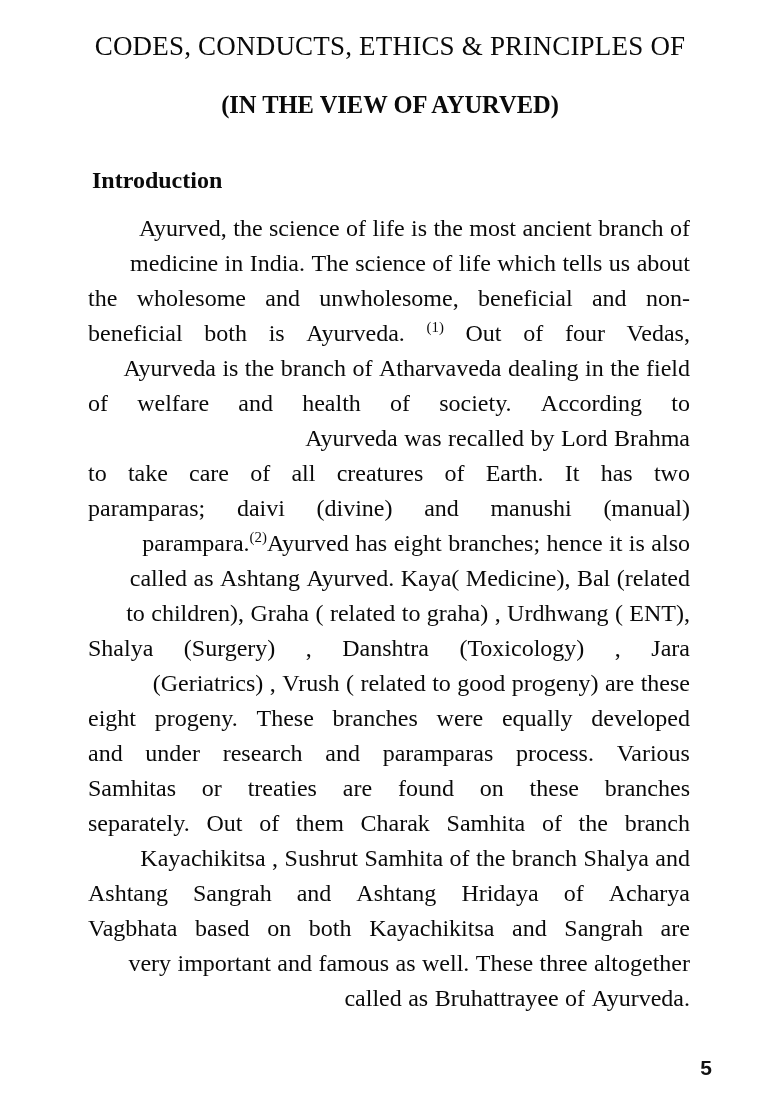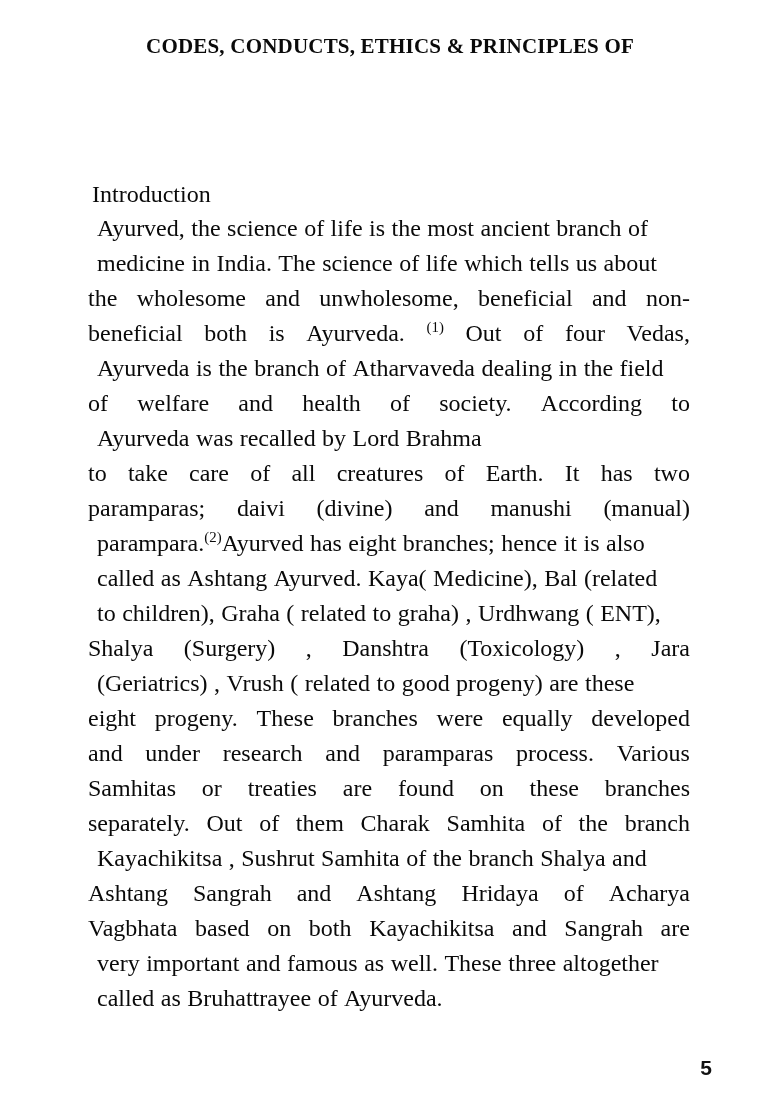--- a/index.html
+++ b/index.html
@@ -26,8 +26,8 @@
     text-align: center;
   }
   .title-line {
-    font-weight: bold;
-    font-size: 21px;
+    font-weight: normal;
+    font-size: 27px;
     line-height: 37px;
     letter-spacing: 0.2px;
     white-space: nowrap;

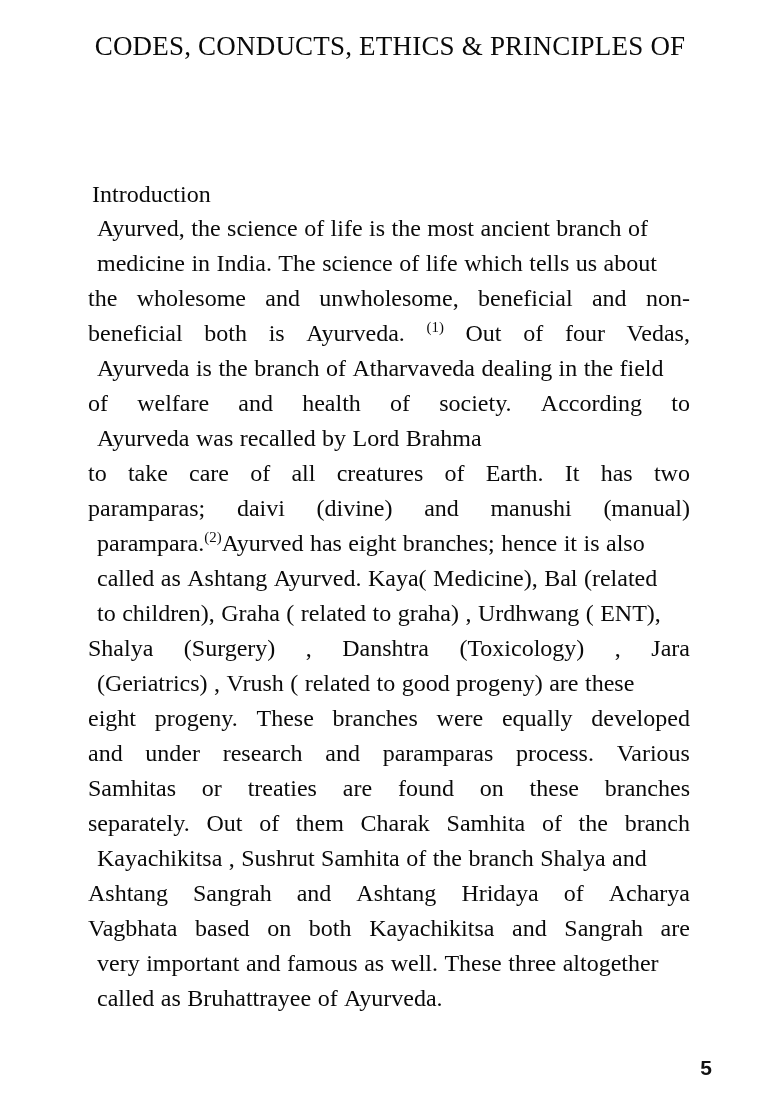--- a/index.html
+++ b/index.html
@@ -103,6 +103,7 @@
 
   <div class="title-block">
     <div class="title-line">CODES, CONDUCTS, ETHICS &amp; PRINCIPLES OF</div>
+    <div class="subtitle-line">(IN THE VIEW OF AYURVED)</div>
   </div>
 
   <div class="section-heading">Introduction</div>

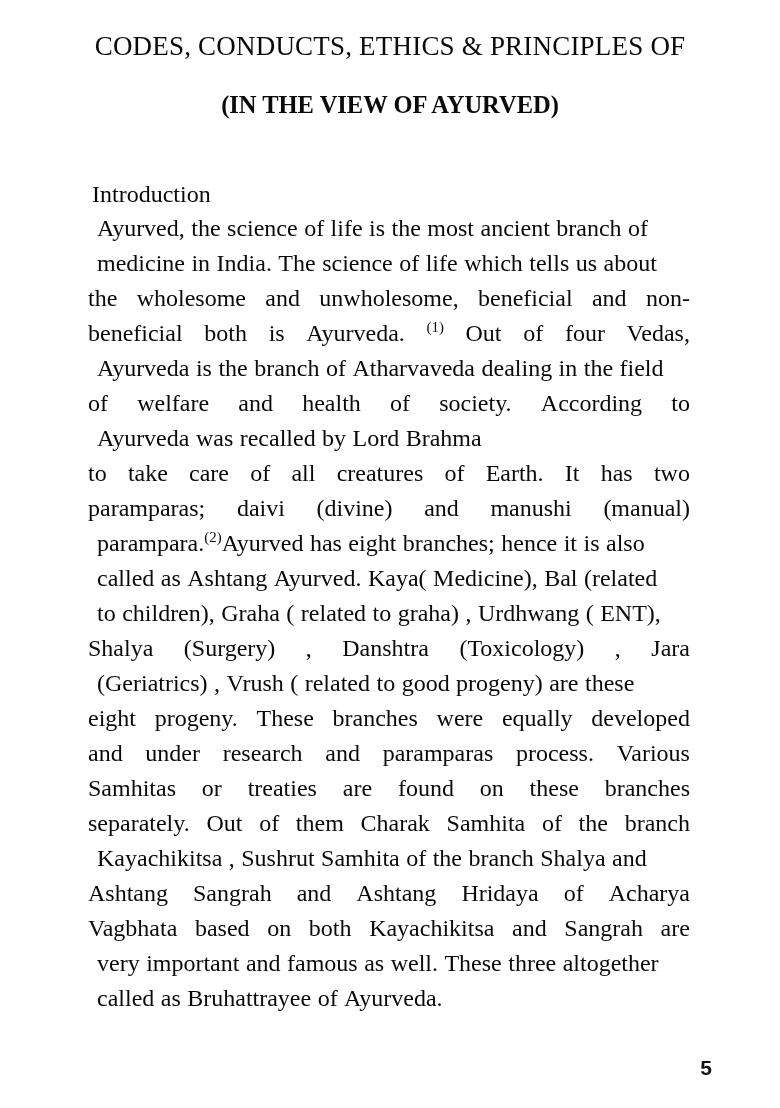--- a/index.html
+++ b/index.html
@@ -44,8 +44,8 @@
   .section-heading {
     position: absolute;
     left: 92px;
-    top: 178px;
-    font-weight: normal;
+    top: 164px;
+    font-weight: bold;
     font-size: 24px;
     line-height: 32px;
   }

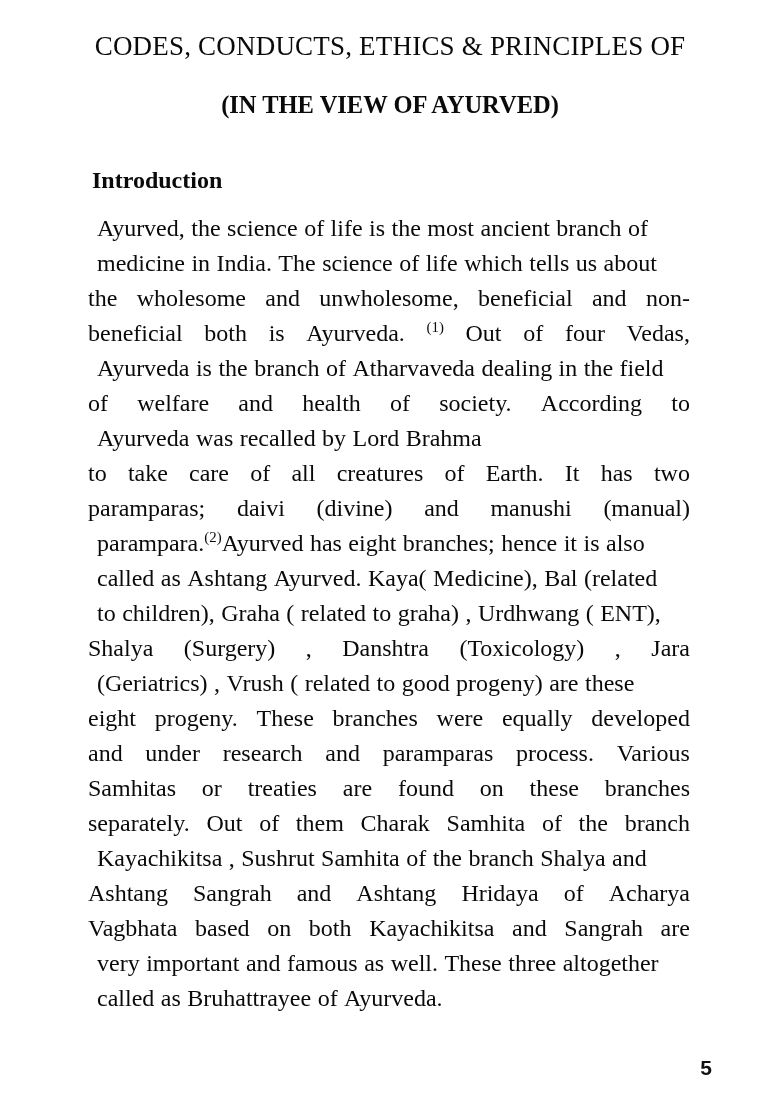--- a/index.html
+++ b/index.html
@@ -70,8 +70,7 @@
   }
   
   .ln.flush {
-    justify-content: flex-start;
-    margin-left: 9px;
+    justify-content: flex-end;
   }
   .ln.flush > .w + .w {
     margin-left: 0.27em;

